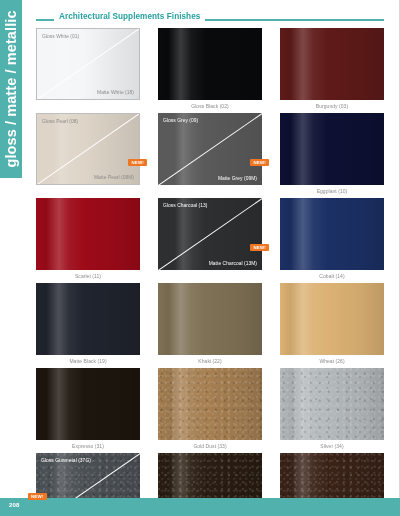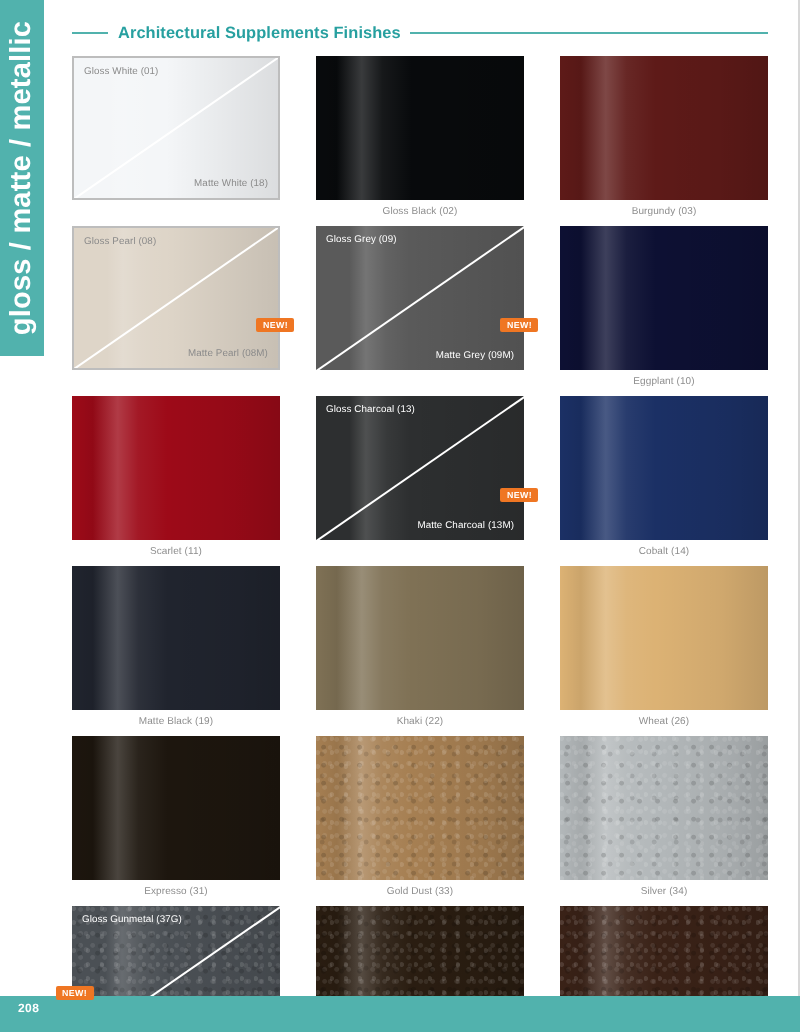--- a/index.html
+++ b/index.html
@@ -61,7 +61,7 @@
     left:36px;top:12px;
     width:348px;
     display:flex;
-    align-items:center;
+    align-items:flex-end;
     gap:5px;
   }
   #header .rule{

